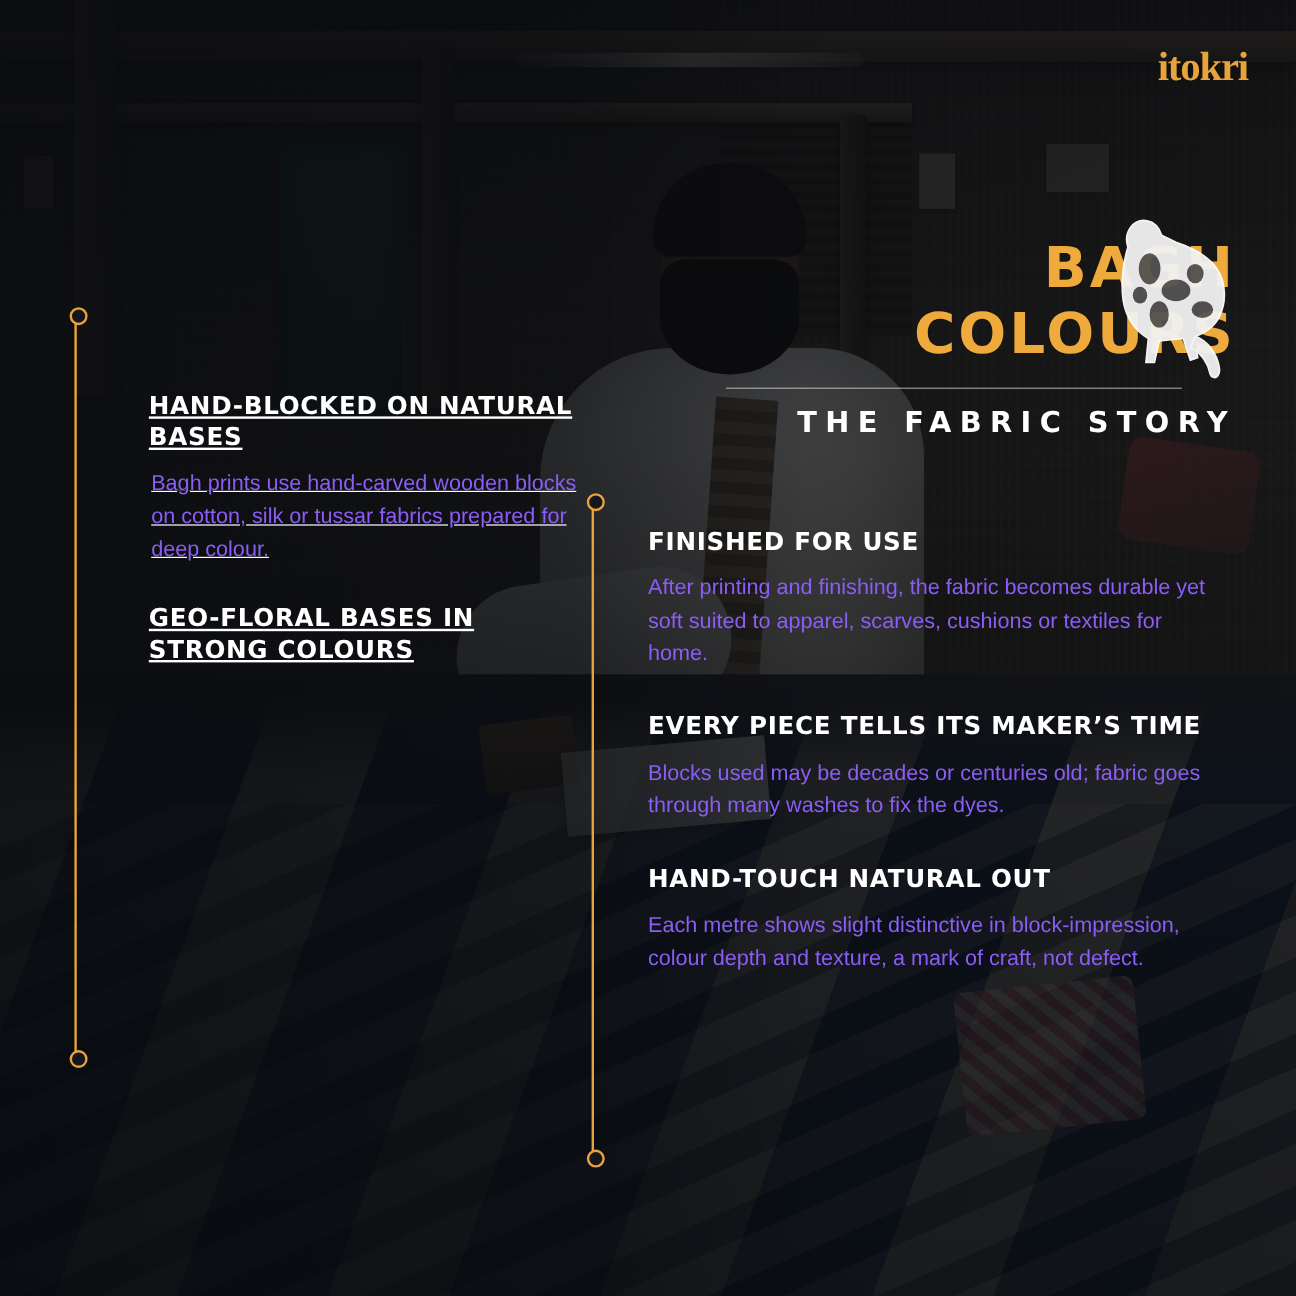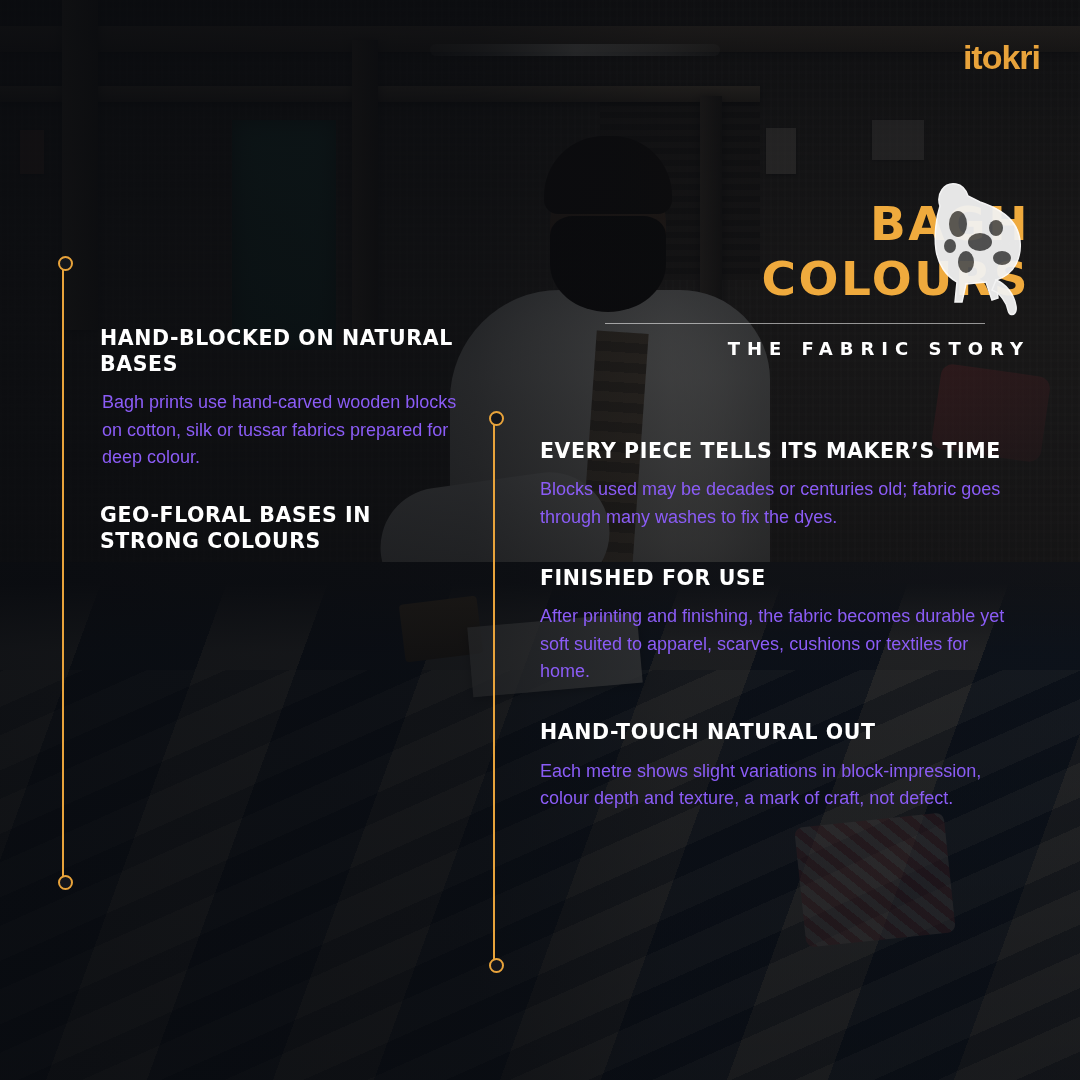--- a/index.html
+++ b/index.html
@@ -168,7 +168,7 @@
     letter-spacing: -1px;
     font-weight: 700;
     color: #e8a33b;
-    font-family: Liberation Sans, sans-serif;
+    font-family: Liberation Serif, serif;
   }
 
   

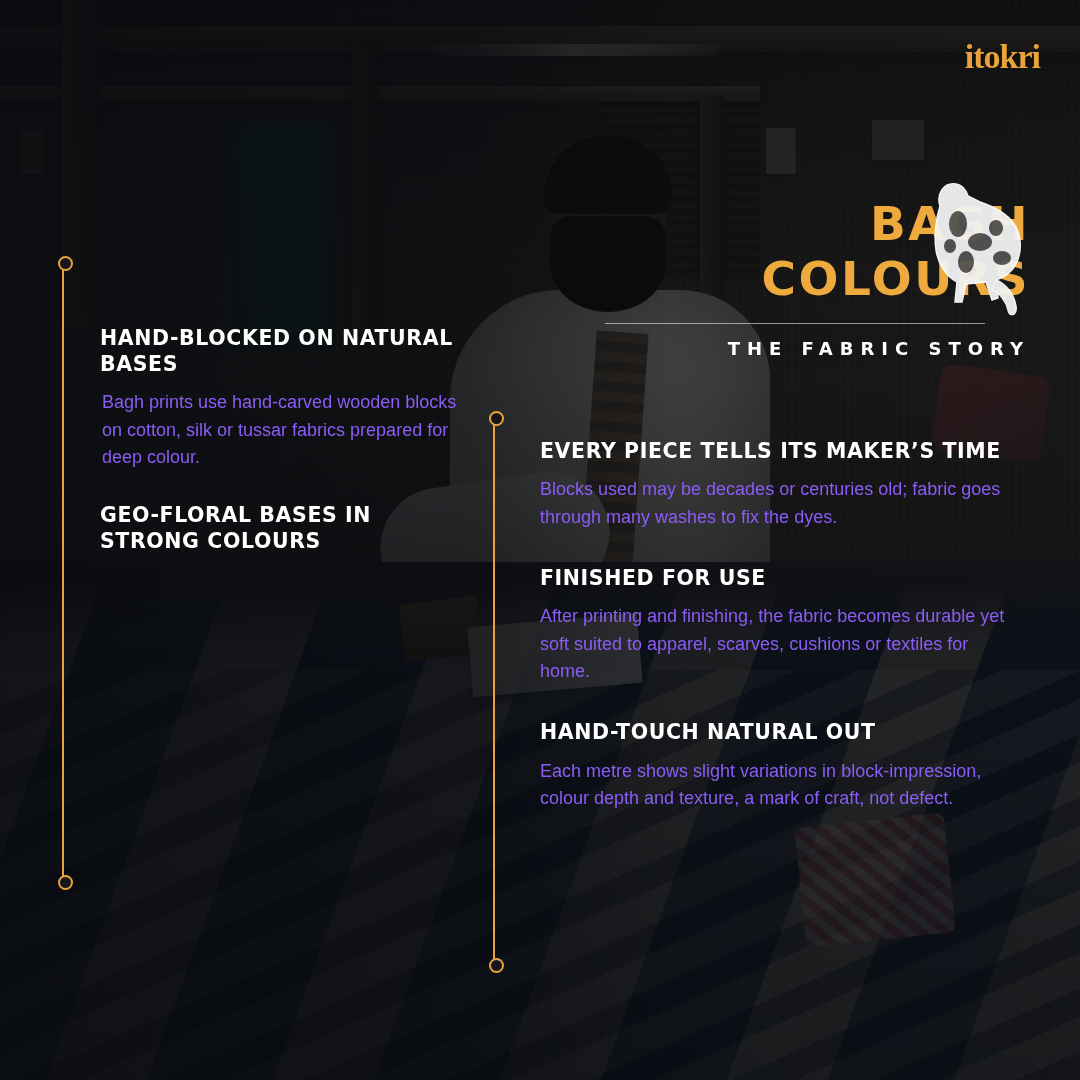--- a/index.html
+++ b/index.html
@@ -225,7 +225,7 @@
 
   
   .col { position: absolute; }
-  .col.left { left: 100px; top: 325px; width: 368px; }
+  .col.left { left: 124px; top: 325px; width: 368px; text-decoration: underline; }
   .col.right { left: 540px; top: 438px; width: 470px; }
 
   .item { margin-bottom: 30px; }

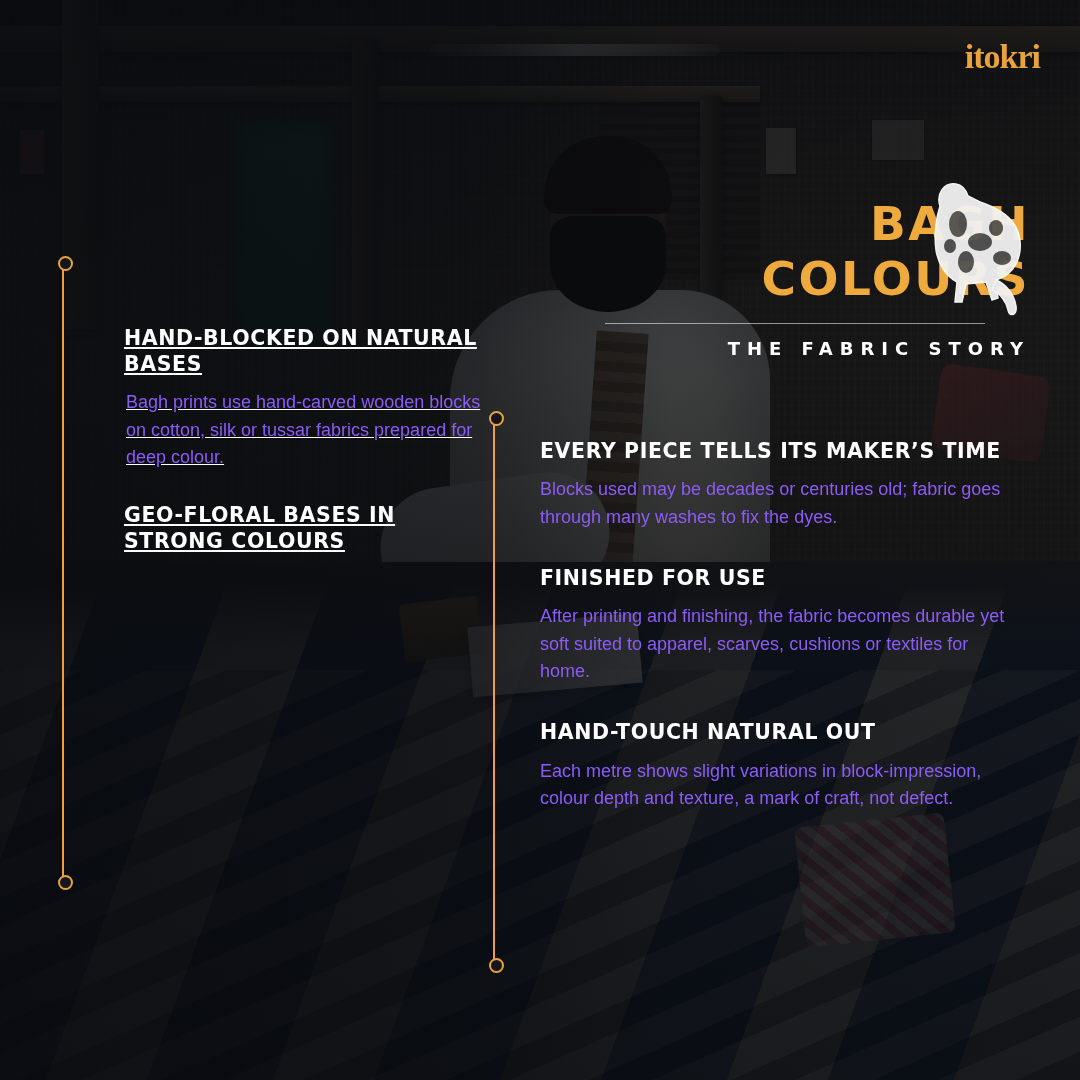--- a/index.html
+++ b/index.html
@@ -192,7 +192,7 @@
   .subtitle {
     font-family: "DejaVu Sans", sans-serif;
     font-weight: 700;
-    font-size: 18px;
+    font-size: 24px;
     letter-spacing: 7px;
     color: #ffffff;
   }

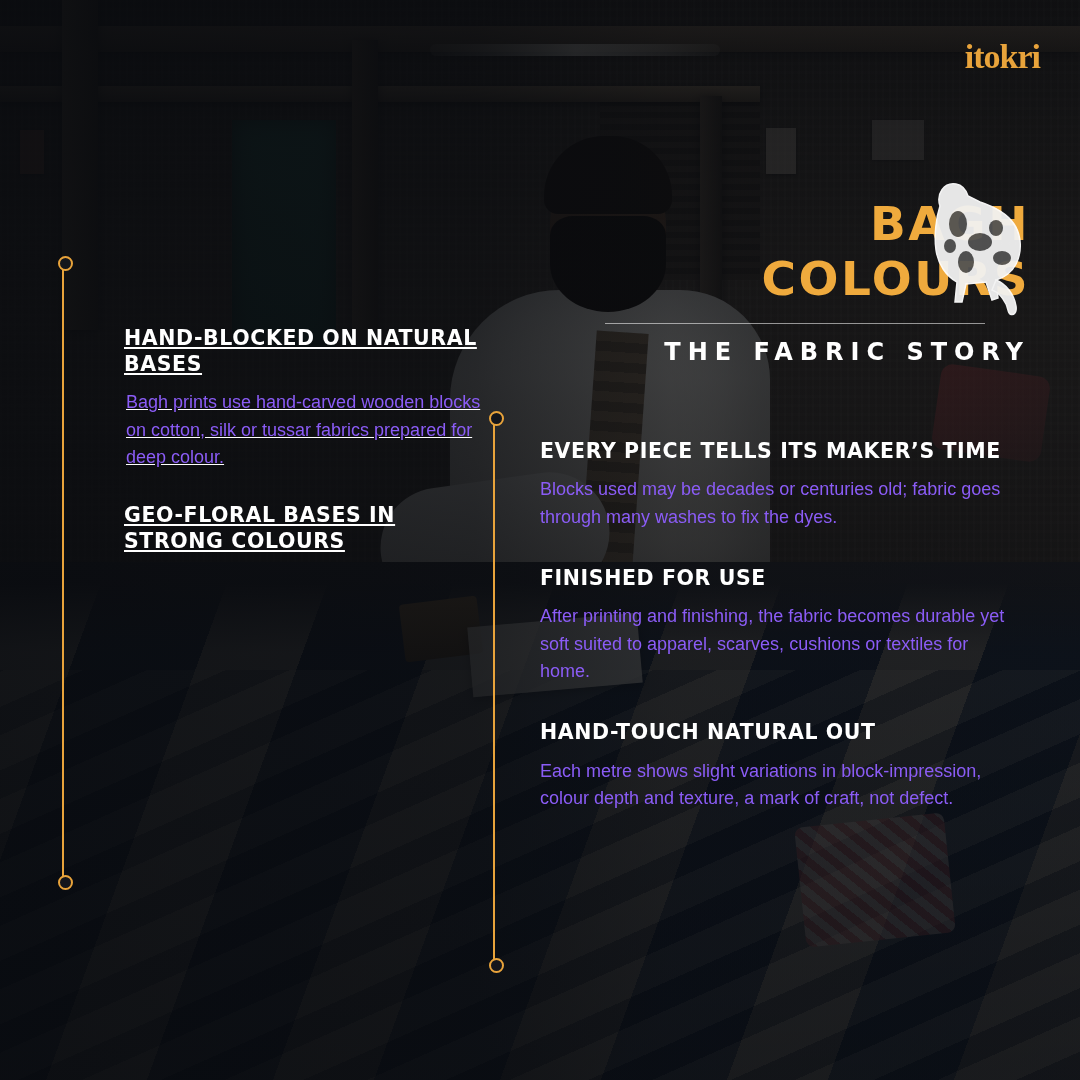--- a/index.html
+++ b/index.html
@@ -338,14 +338,14 @@
 
   <div class="col right">
     <div class="item">
+      <h3>FINISHED FOR USE</h3>
+      <p>After printing and finishing, the fabric becomes durable yet soft suited to apparel, scarves, cushions or textiles for home.</p>
+    </div>
+    <div class="item">
       <h3>EVERY PIECE TELLS ITS MAKER’S TIME</h3>
       <p>Blocks used may be decades or centuries old; fabric goes through many washes to fix the dyes.</p>
     </div>
     <div class="item">
-      <h3>FINISHED FOR USE</h3>
-      <p>After printing and finishing, the fabric becomes durable yet soft suited to apparel, scarves, cushions or textiles for home.</p>
-    </div>
-    <div class="item">
       <h3>HAND-TOUCH NATURAL OUT</h3>
       <p>Each metre shows slight variations in block-impression, colour depth and texture, a mark of craft, not defect.</p>
     </div>

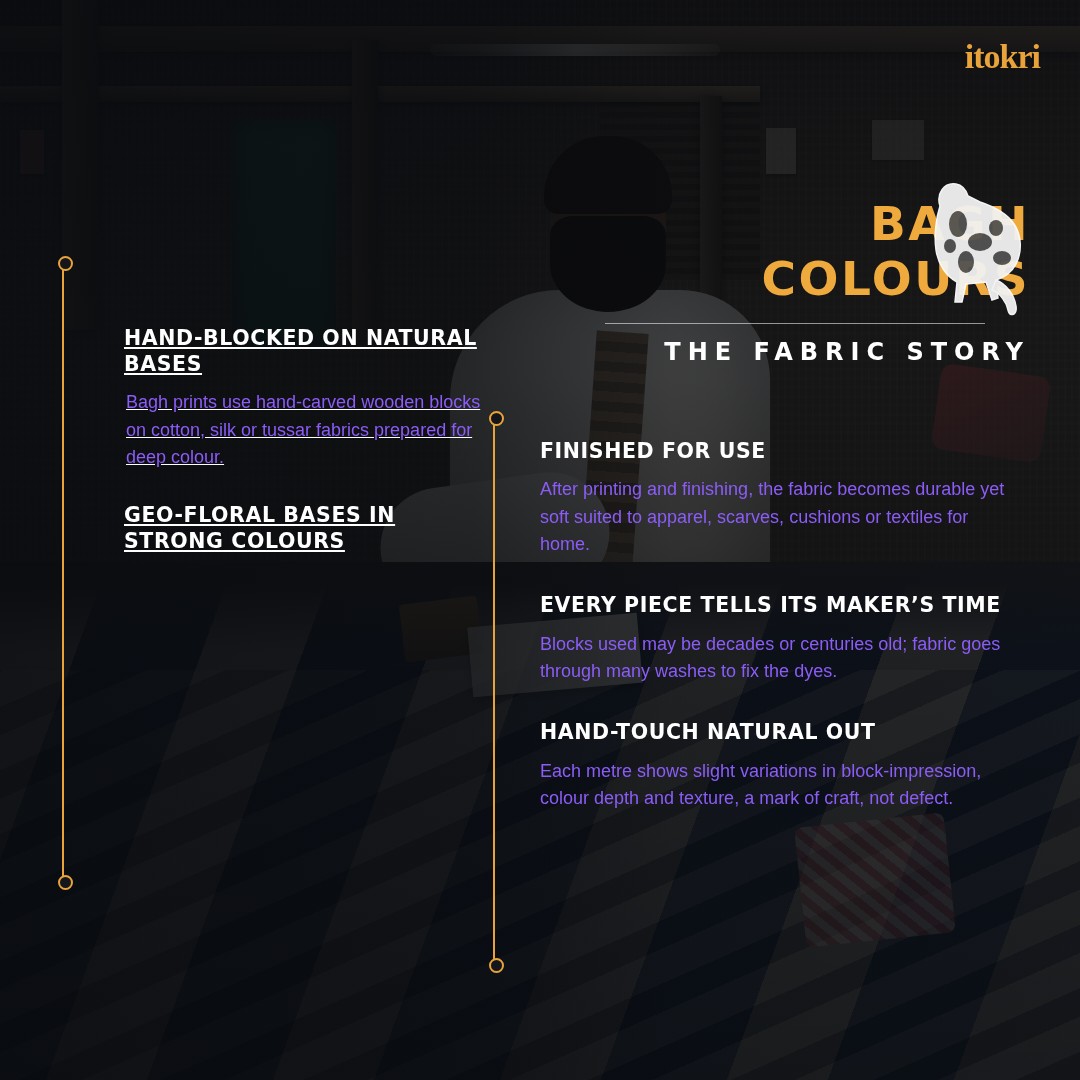--- a/index.html
+++ b/index.html
@@ -347,7 +347,7 @@
     </div>
     <div class="item">
       <h3>HAND-TOUCH NATURAL OUT</h3>
-      <p>Each metre shows slight variations in block-impression, colour depth and texture, a mark of craft, not defect.</p>
+      <p>Each metre shows slight distinctive in block-impression, colour depth and texture, a mark of craft, not defect.</p>
     </div>
   </div>
 

